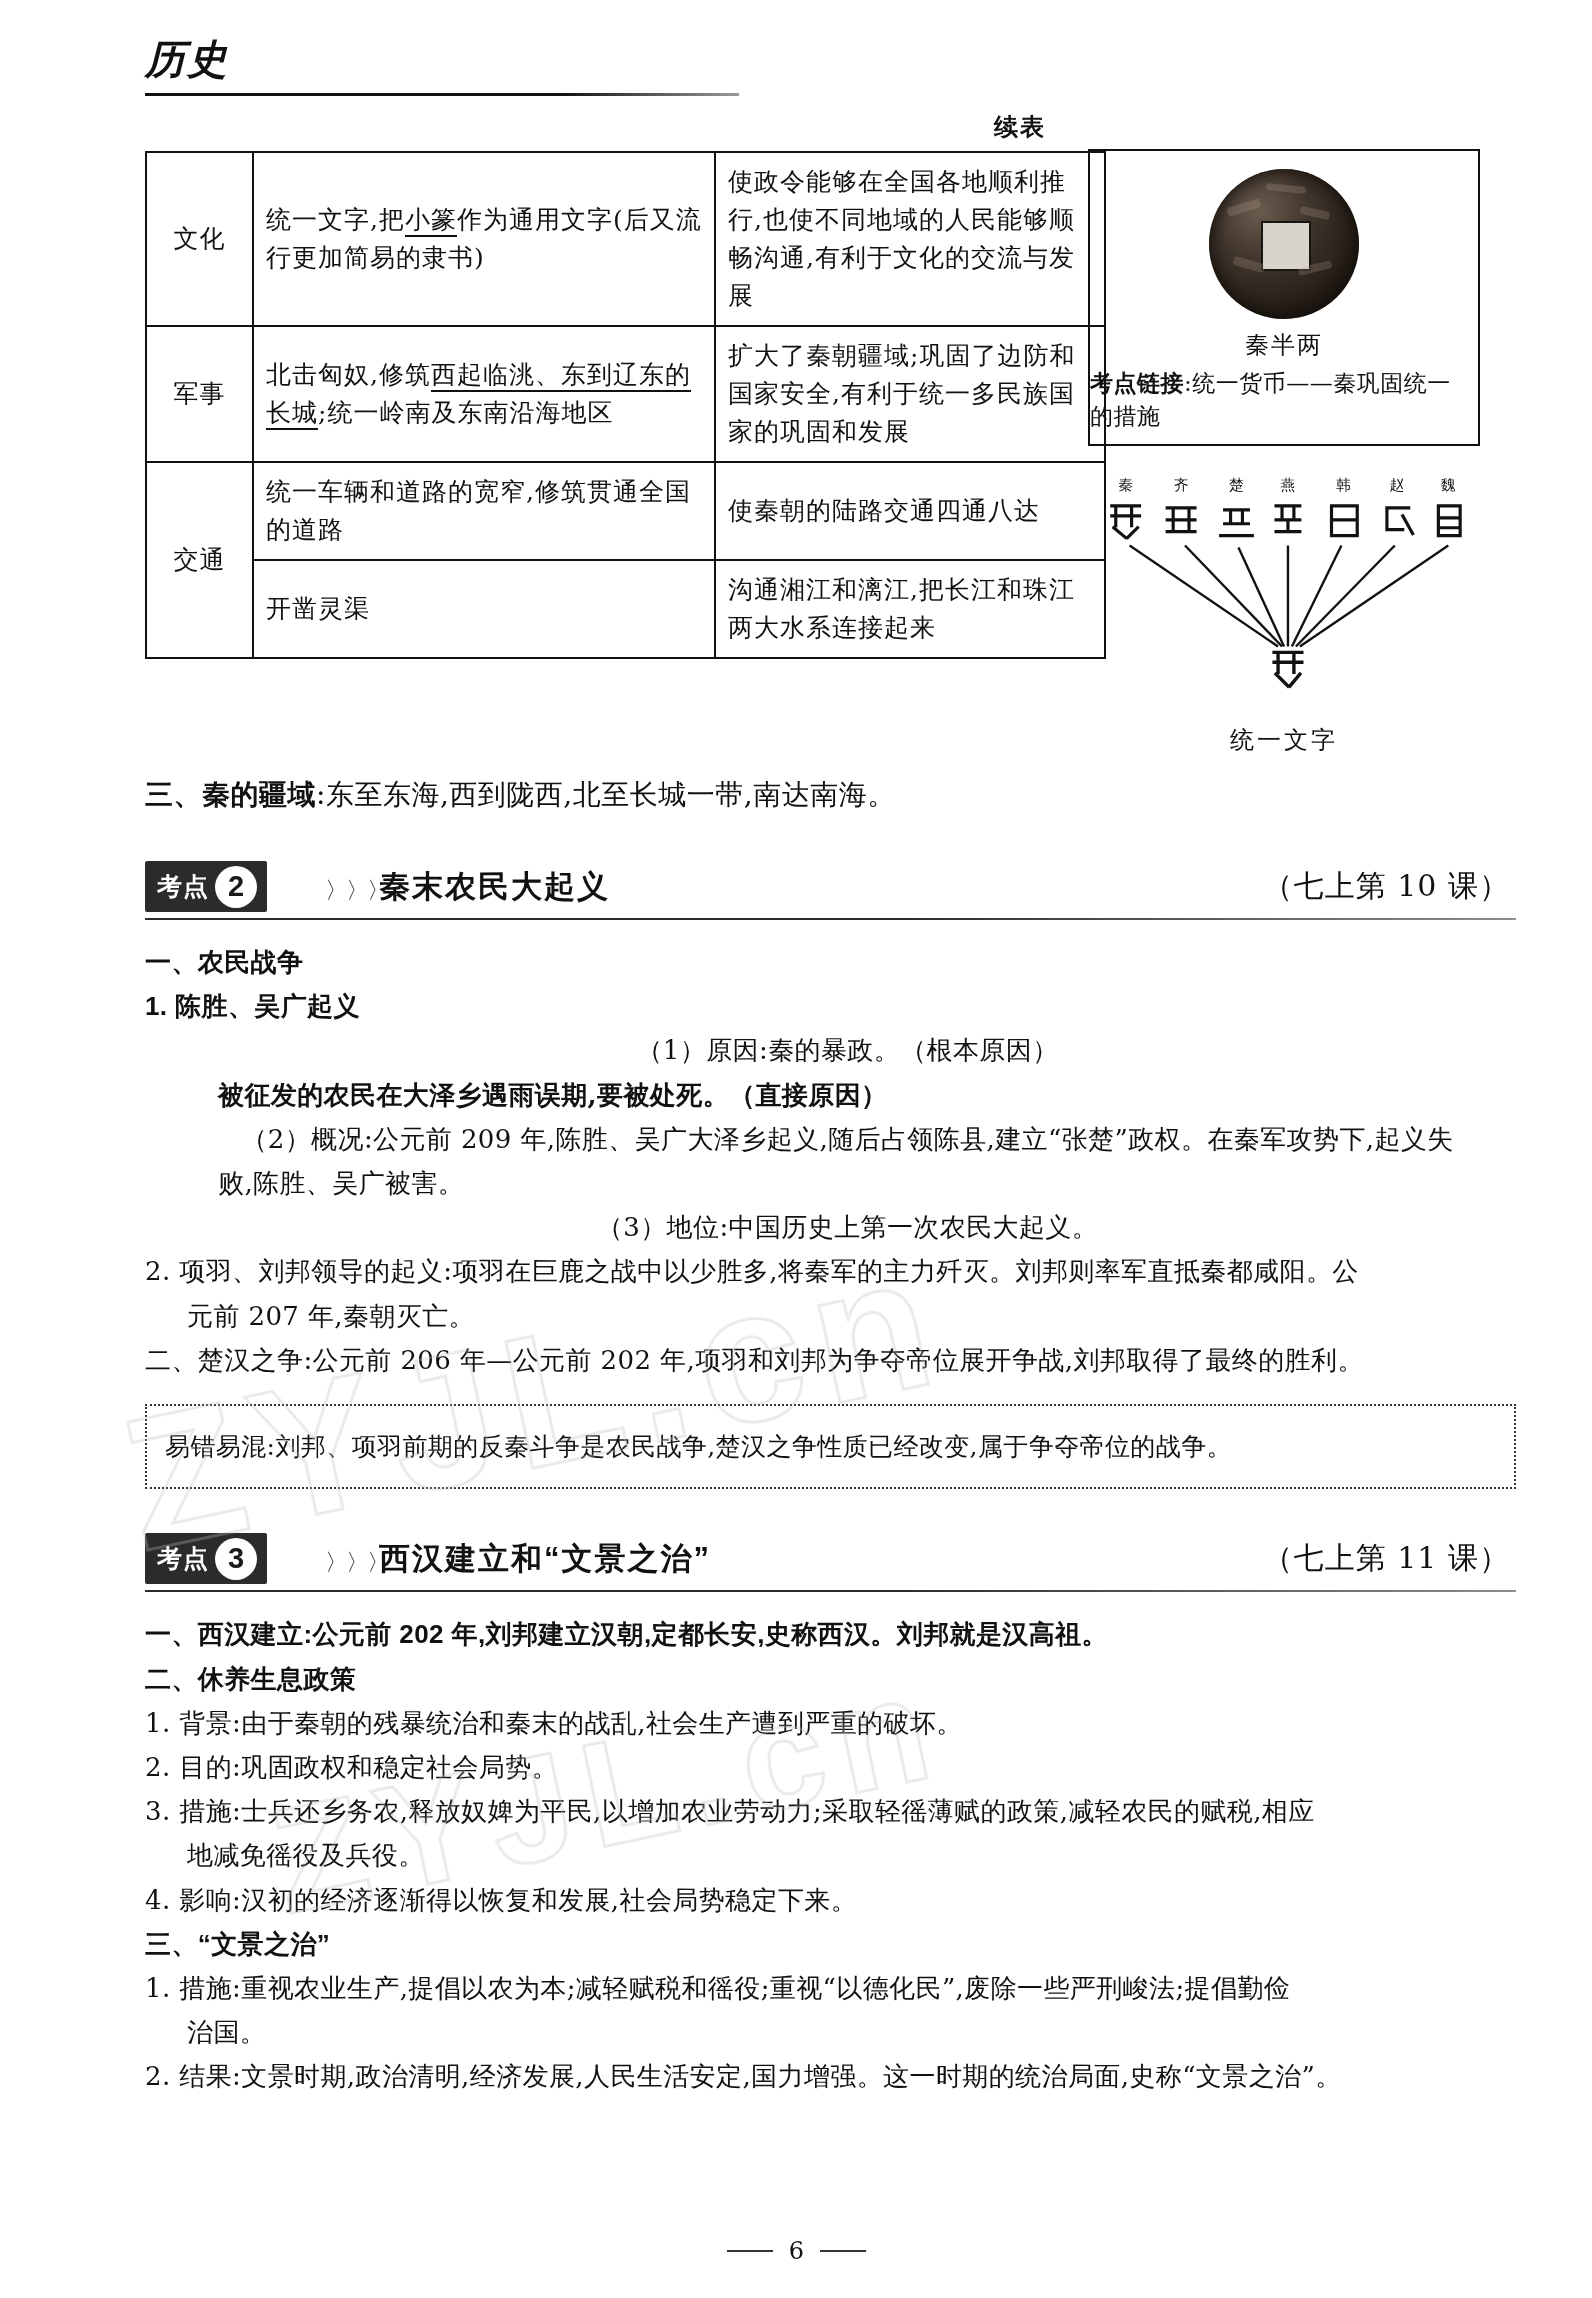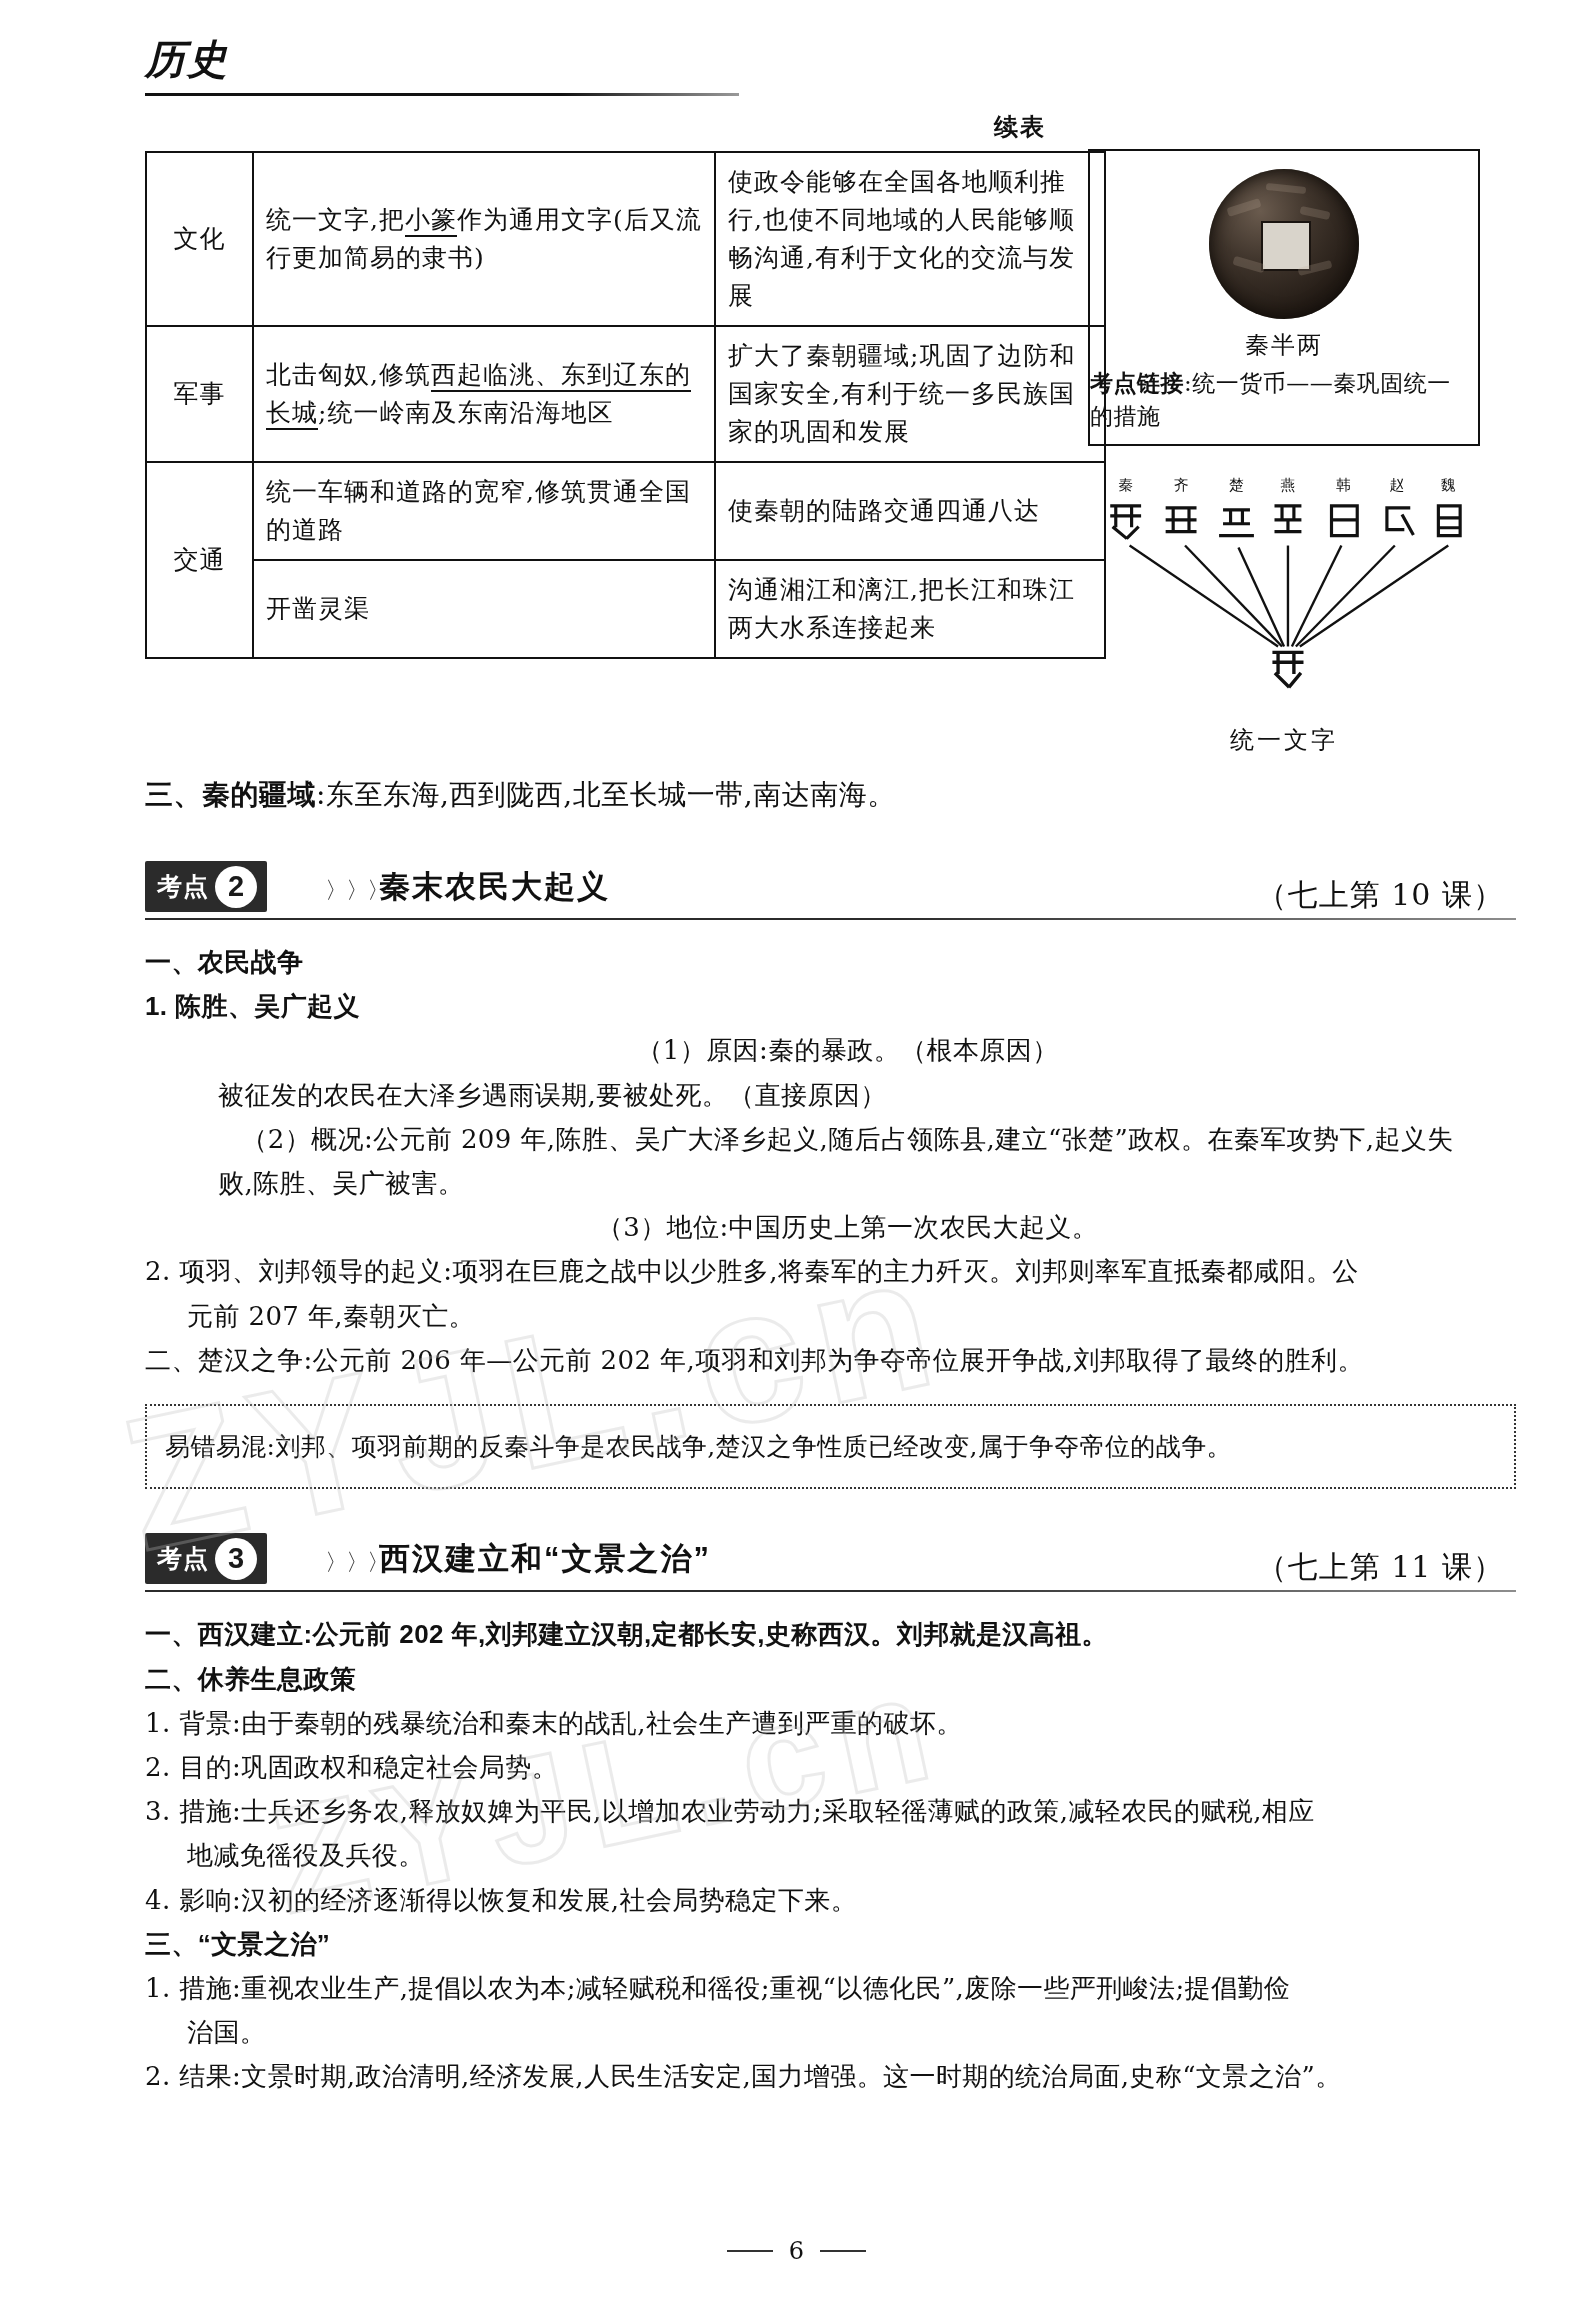--- a/index.html
+++ b/index.html
@@ -125,10 +125,9 @@
     font-size:31px; letter-spacing:2px;
   }
   .kd-lesson{
-    position:absolute; right:12px; top:5px;
+    position:absolute; right:6px; top:5px;
     font-size:30px; letter-spacing:1px;
     font-family:"DejaVu Serif","Liberation Serif",serif;
-    margin-top:9px;
   }
   .kd-rule{position:absolute; left:0; right:0; top:57px; height:2px;
     background:linear-gradient(90deg,#2b2b2b 0%,#2b2b2b 55%,#8d8d8d 100%);}

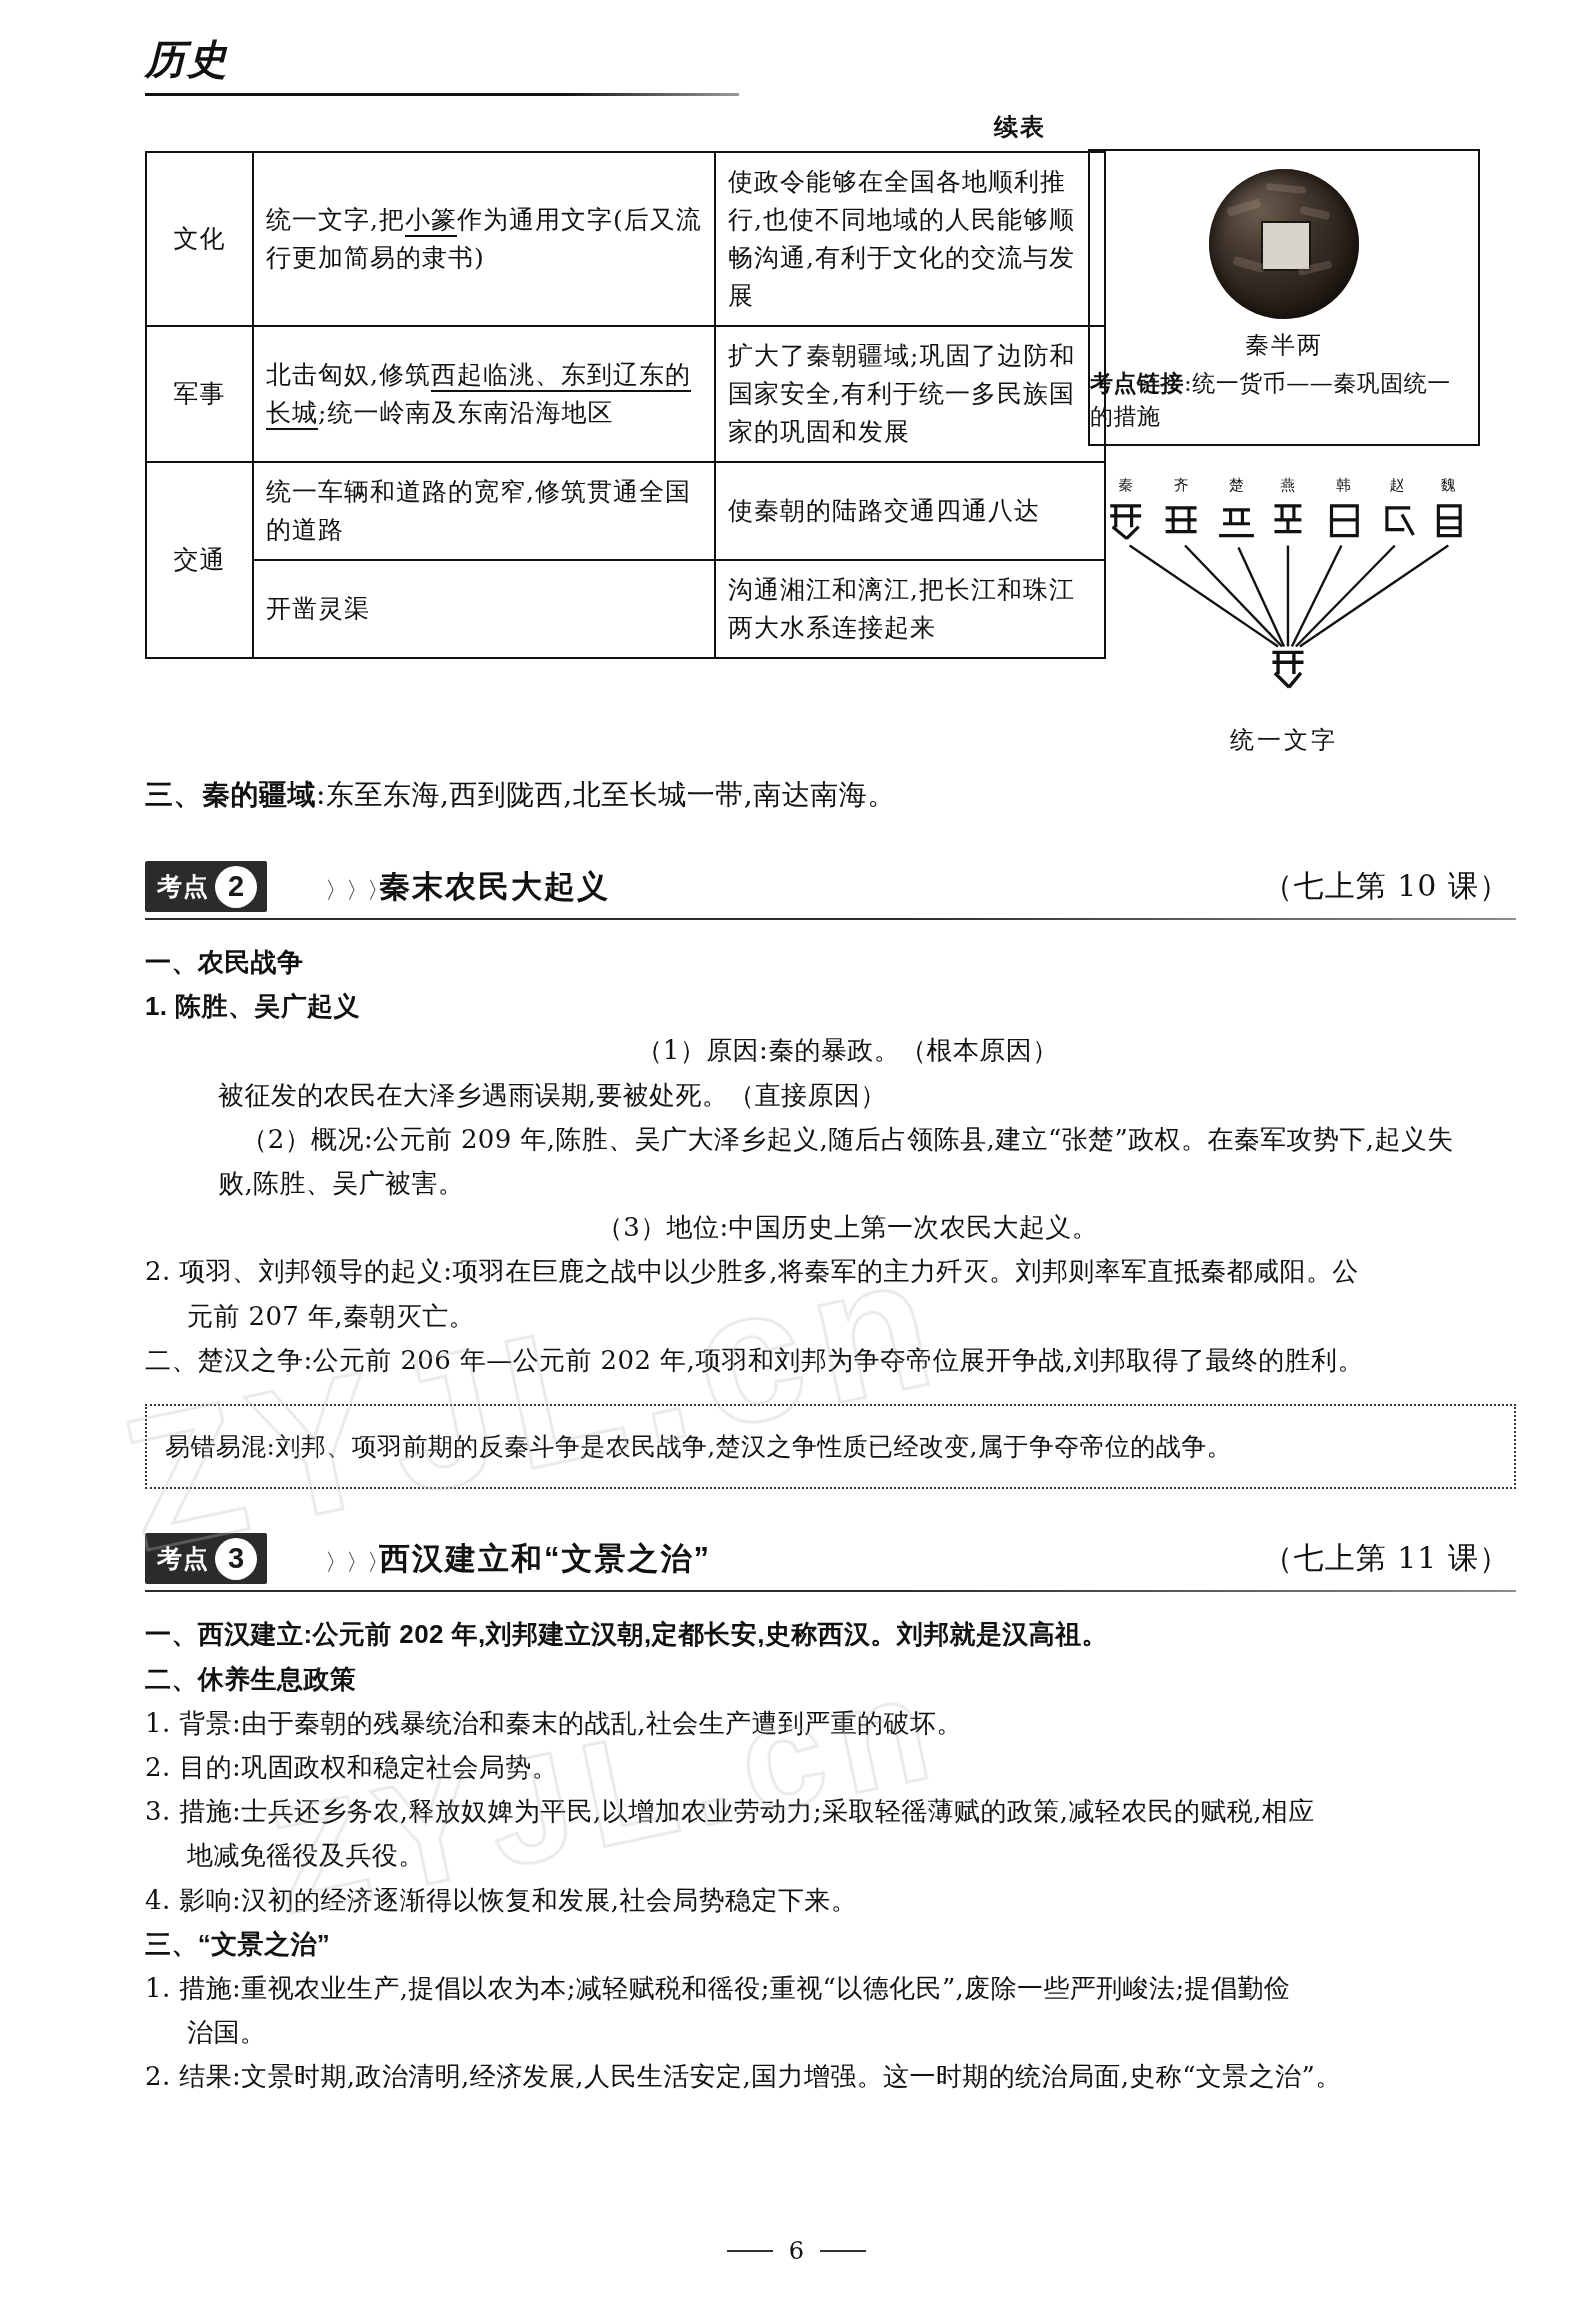--- a/index.html
+++ b/index.html
@@ -136,7 +136,7 @@
   .blk{margin-top:14px;}
   .ln{font-size:26px; line-height:1.70; letter-spacing:0.4px;}
   .ln.i1{padding-left:34px;text-align:center;}
-  .ln.i2{padding-left:73px;}
+  .ln.i2{padding-left:73px;font-weight:bold;}
   .ln.hang{padding-left:42px;}
   .ln.hang2{padding-left:73px;}
 

